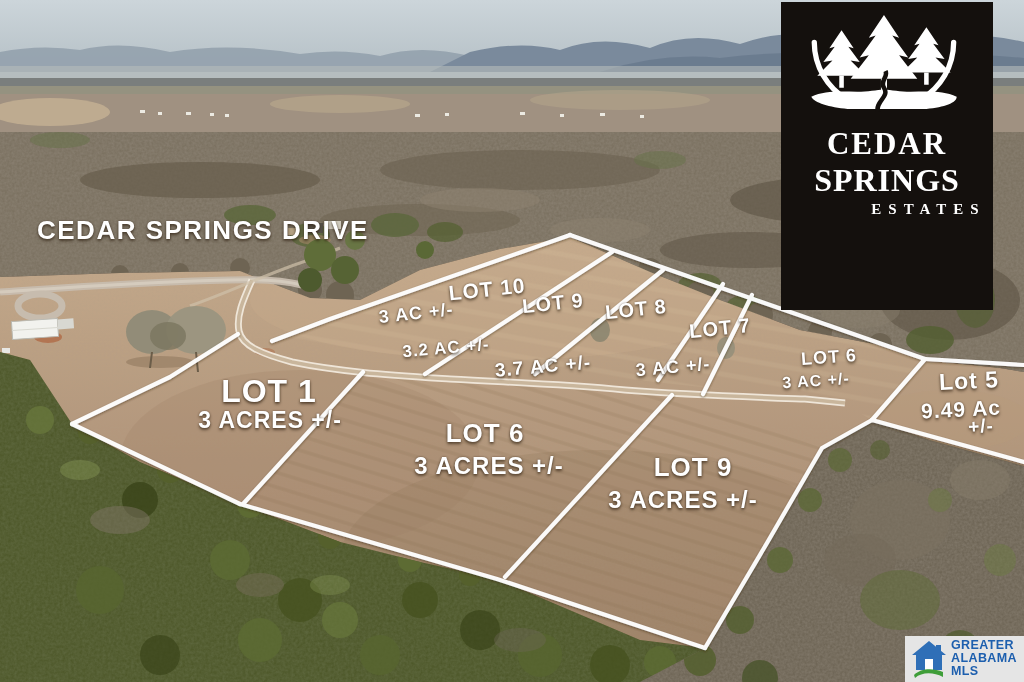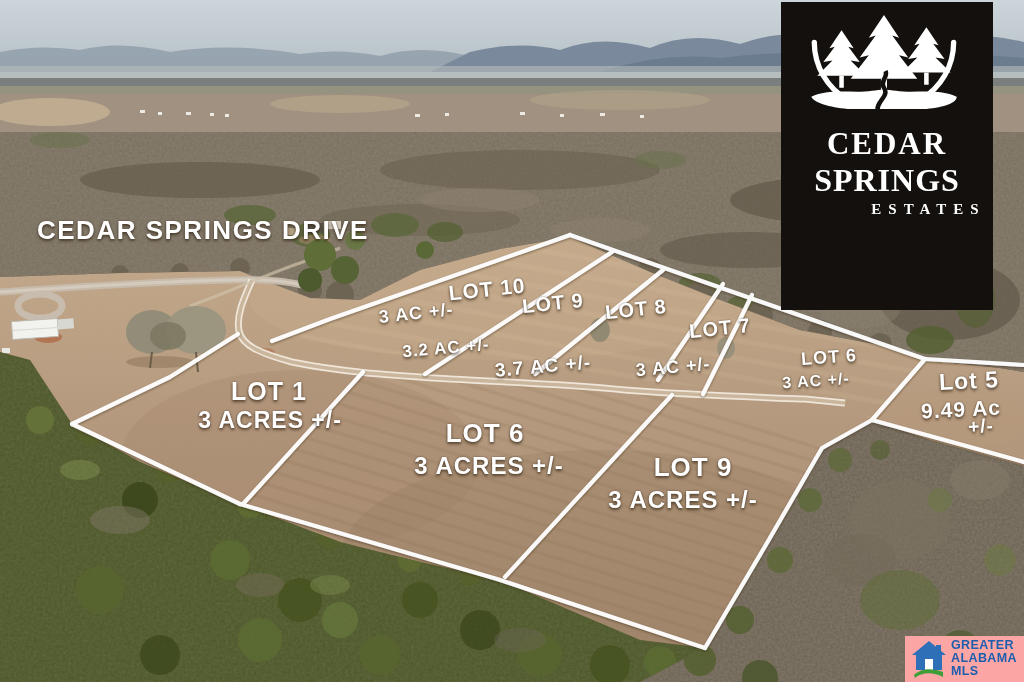--- a/index.html
+++ b/index.html
@@ -266,7 +266,7 @@
 
   <div class="lbl street" style="left:37px;top:217px;font-size:26px;">CEDAR SPRINGS DRIVE</div>
 
-  <div class="lbl" style="left:269px;top:391px;font-size:25px;">LOT 1</div>
+  <div class="lbl" style="left:269px;top:391px;font-size:32px;">LOT 1</div>
   <div class="lbl" style="left:270px;top:420px;font-size:23px;">3 ACRES +/-</div>
 
   <div class="lbl" style="left:485px;top:433px;font-size:26px;">LOT 6</div>

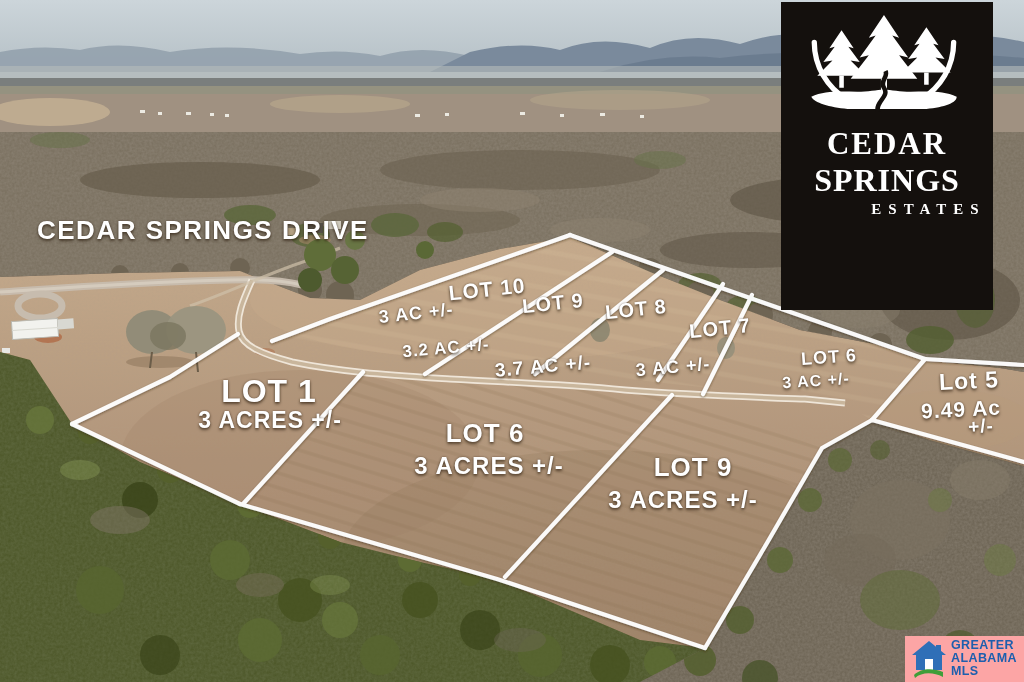--- a/index.html
+++ b/index.html
@@ -17,7 +17,7 @@
   .logo-box .l2{position:absolute;left:0;width:100%;top:160px;font-size:32px;font-weight:bold;letter-spacing:1px;}
   .logo-box .l3{position:absolute;left:0;width:100%;top:199px;font-size:15px;font-weight:bold;letter-spacing:7px;text-indent:7px;margin-left:38px;}
   .logo-trees{position:absolute;left:21px;top:10px;}
-  .mls-box{position:absolute;left:905px;top:636px;width:119px;height:46px;background:#fca5a5;}
+  .mls-box{position:absolute;left:905px;top:636px;width:119px;height:46px;background:#e5e5e5;}
   .mls-text{position:absolute;left:46px;top:3px;color:#1d5fae;font-weight:bold;
             font-size:12.5px;line-height:13px;letter-spacing:.4px;}
   .mls-icon{position:absolute;left:4px;top:3px;}

